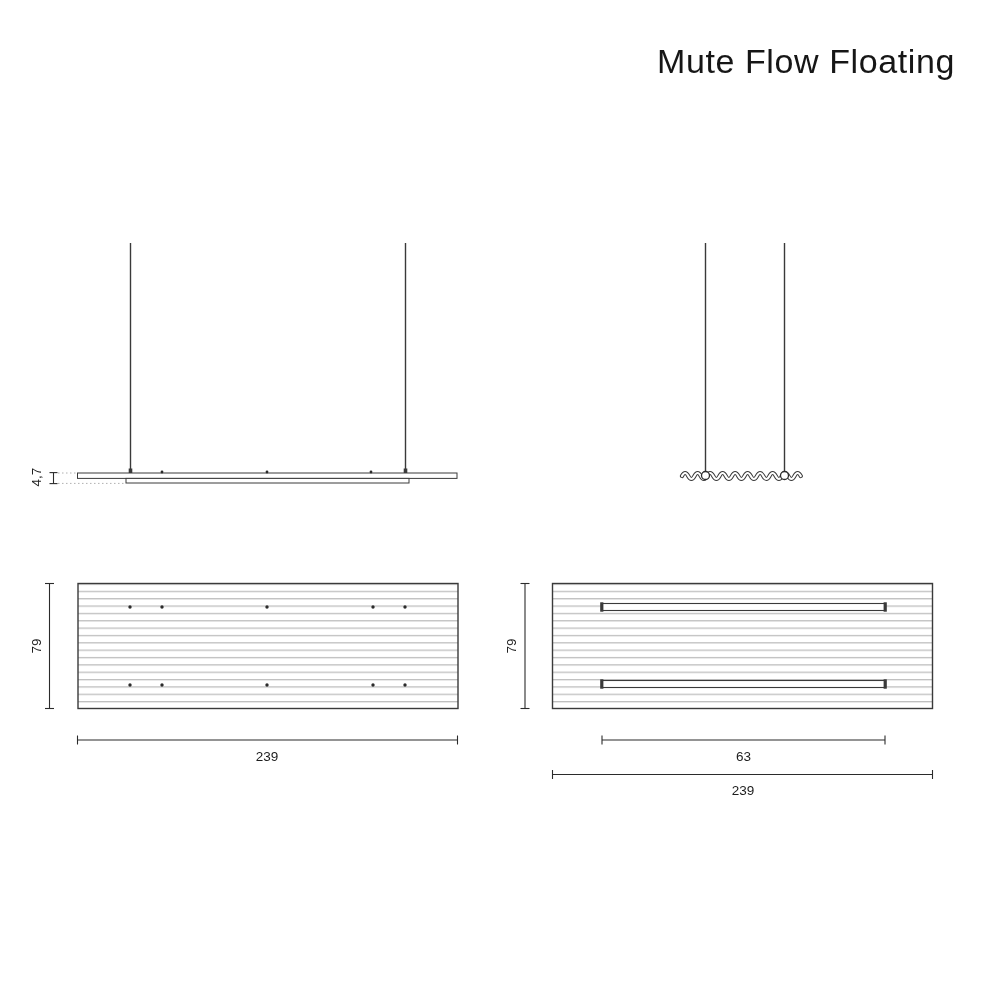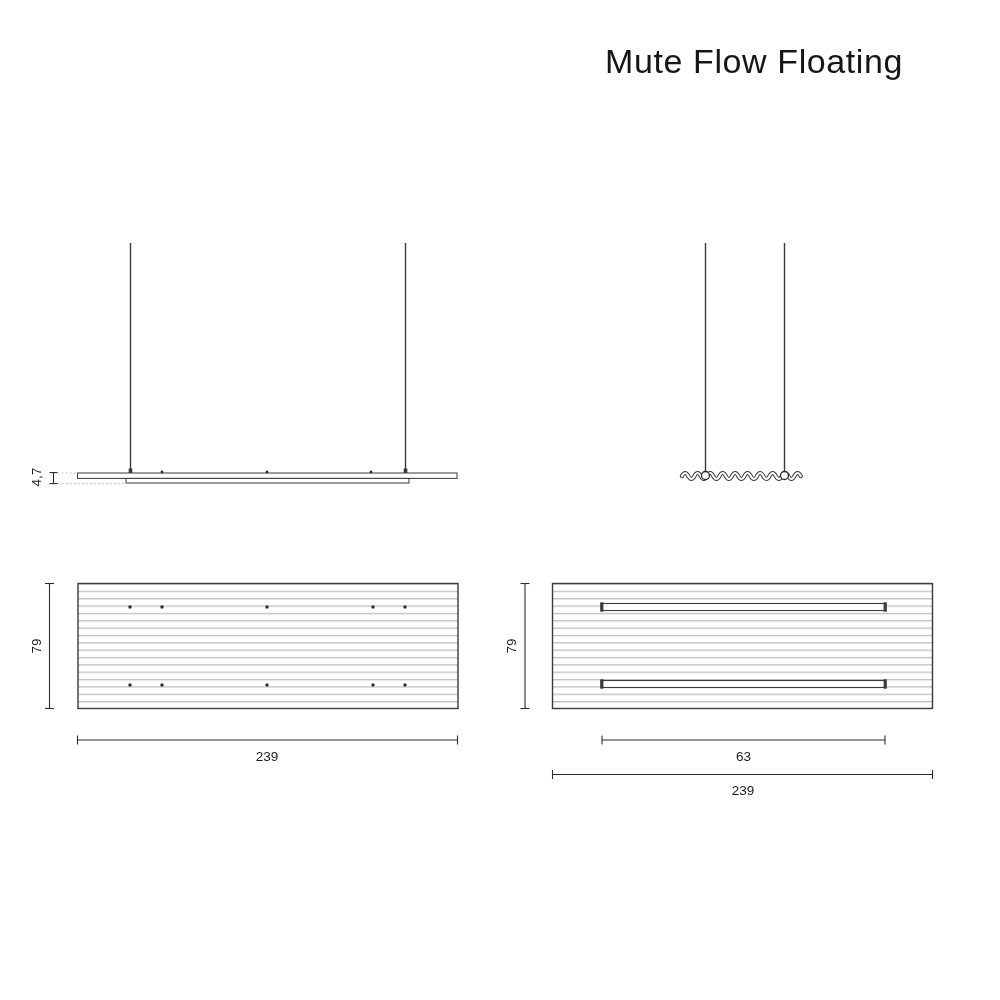--- a/index.html
+++ b/index.html
@@ -5,7 +5,7 @@
   html,body{margin:0;padding:0;background:#ffffff;}
   #canvas{position:relative;width:1000px;height:1000px;background:#ffffff;overflow:hidden;
           font-family:"Liberation Sans", sans-serif;}
-  #title{position:absolute;left:605px;top:42px;width:350px;text-align:left;
+  #title{position:absolute;left:605px;top:42px;width:350px;text-align:right;
          font-size:34px;font-weight:300;letter-spacing:0.6px;color:#161616;
          font-family:"Liberation Sans", sans-serif;}
   svg{position:absolute;left:0;top:0;}

